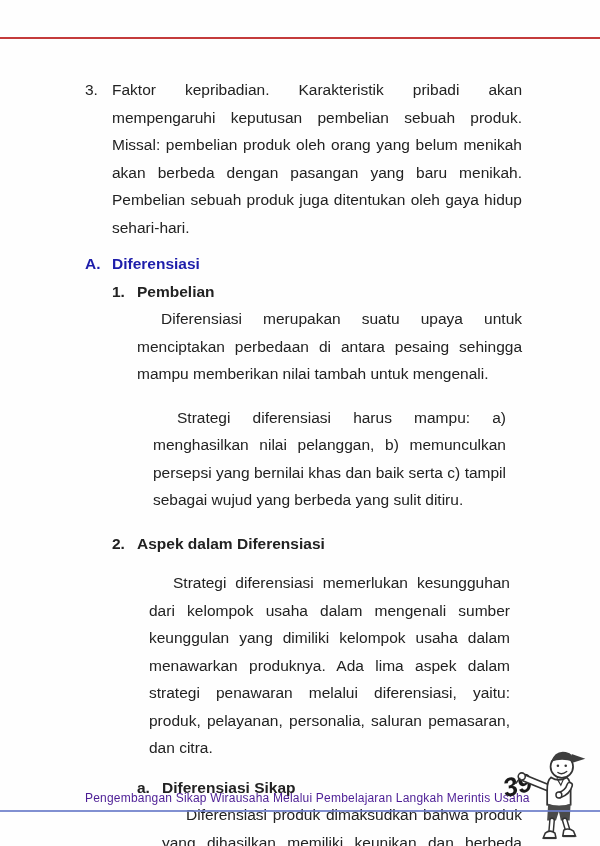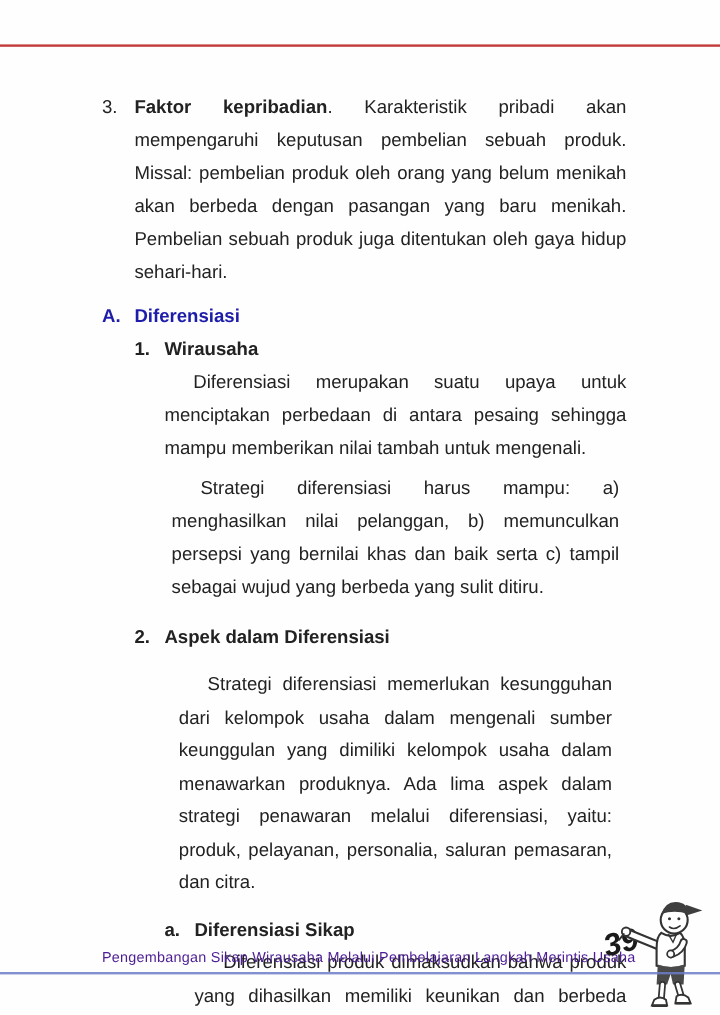--- a/index.html
+++ b/index.html
@@ -22,7 +22,7 @@
   .row { display:flex; }
   .marker { flex:0 0 27px; }
   .marker-sm { flex:0 0 25px; }
-  .bold { font-weight:bold; }
+  .bold { font-weight:normal; }
   .justify { text-align:justify; }
   .indent { text-indent:24px; }
   .sec-a { margin-top:9px; }

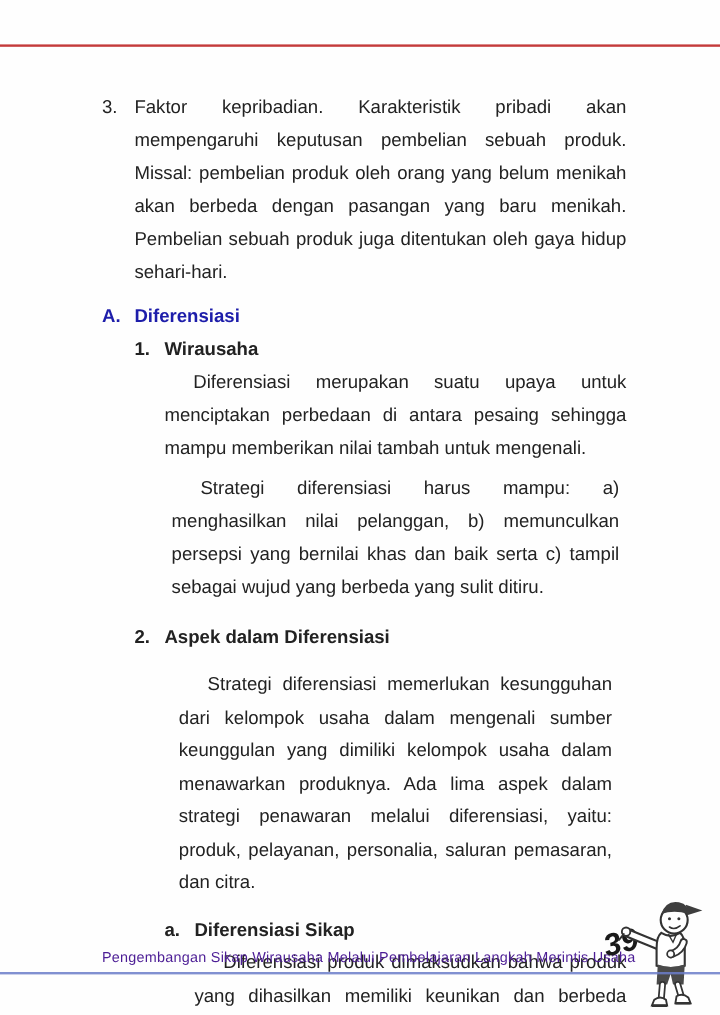--- a/index.html
+++ b/index.html
@@ -68,7 +68,7 @@
       <div class="sub">
         <div class="row sub-head">
           <span class="marker-sm">1.</span>
-          <span>Wirausaha</span>
+          <span>Pembelian</span>
         </div>
         <div class="sub-body">
           <p style="margin:0" class="justify indent">Diferensiasi merupakan suatu upaya untuk menciptakan perbedaan di antara pesaing sehingga mampu memberikan nilai tambah untuk mengenali.</p>

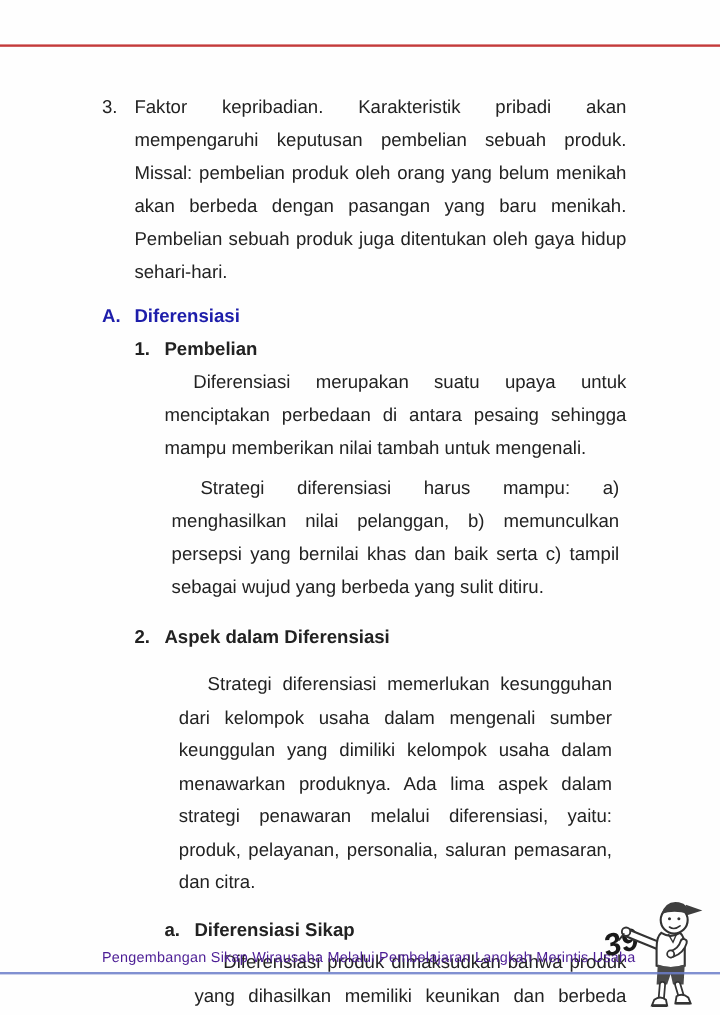--- a/index.html
+++ b/index.html
@@ -72,7 +72,7 @@
         </div>
         <div class="sub-body">
           <p style="margin:0" class="justify indent">Diferensiasi merupakan suatu upaya untuk menciptakan perbedaan di antara pesaing sehingga mampu memberikan nilai tambah untuk mengenali.</p>
-          <p style="margin:6px" class="justify indent">Strategi diferensiasi harus mampu: a) menghasilkan nilai pelanggan, b) memunculkan persepsi yang bernilai khas dan baik serta c) tampil sebagai wujud yang berbeda yang sulit ditiru.</p>
+          <p style="margin:16px" class="justify indent">Strategi diferensiasi harus mampu: a) menghasilkan nilai pelanggan, b) memunculkan persepsi yang bernilai khas dan baik serta c) tampil sebagai wujud yang berbeda yang sulit ditiru.</p>
         </div>
       </div>
 

